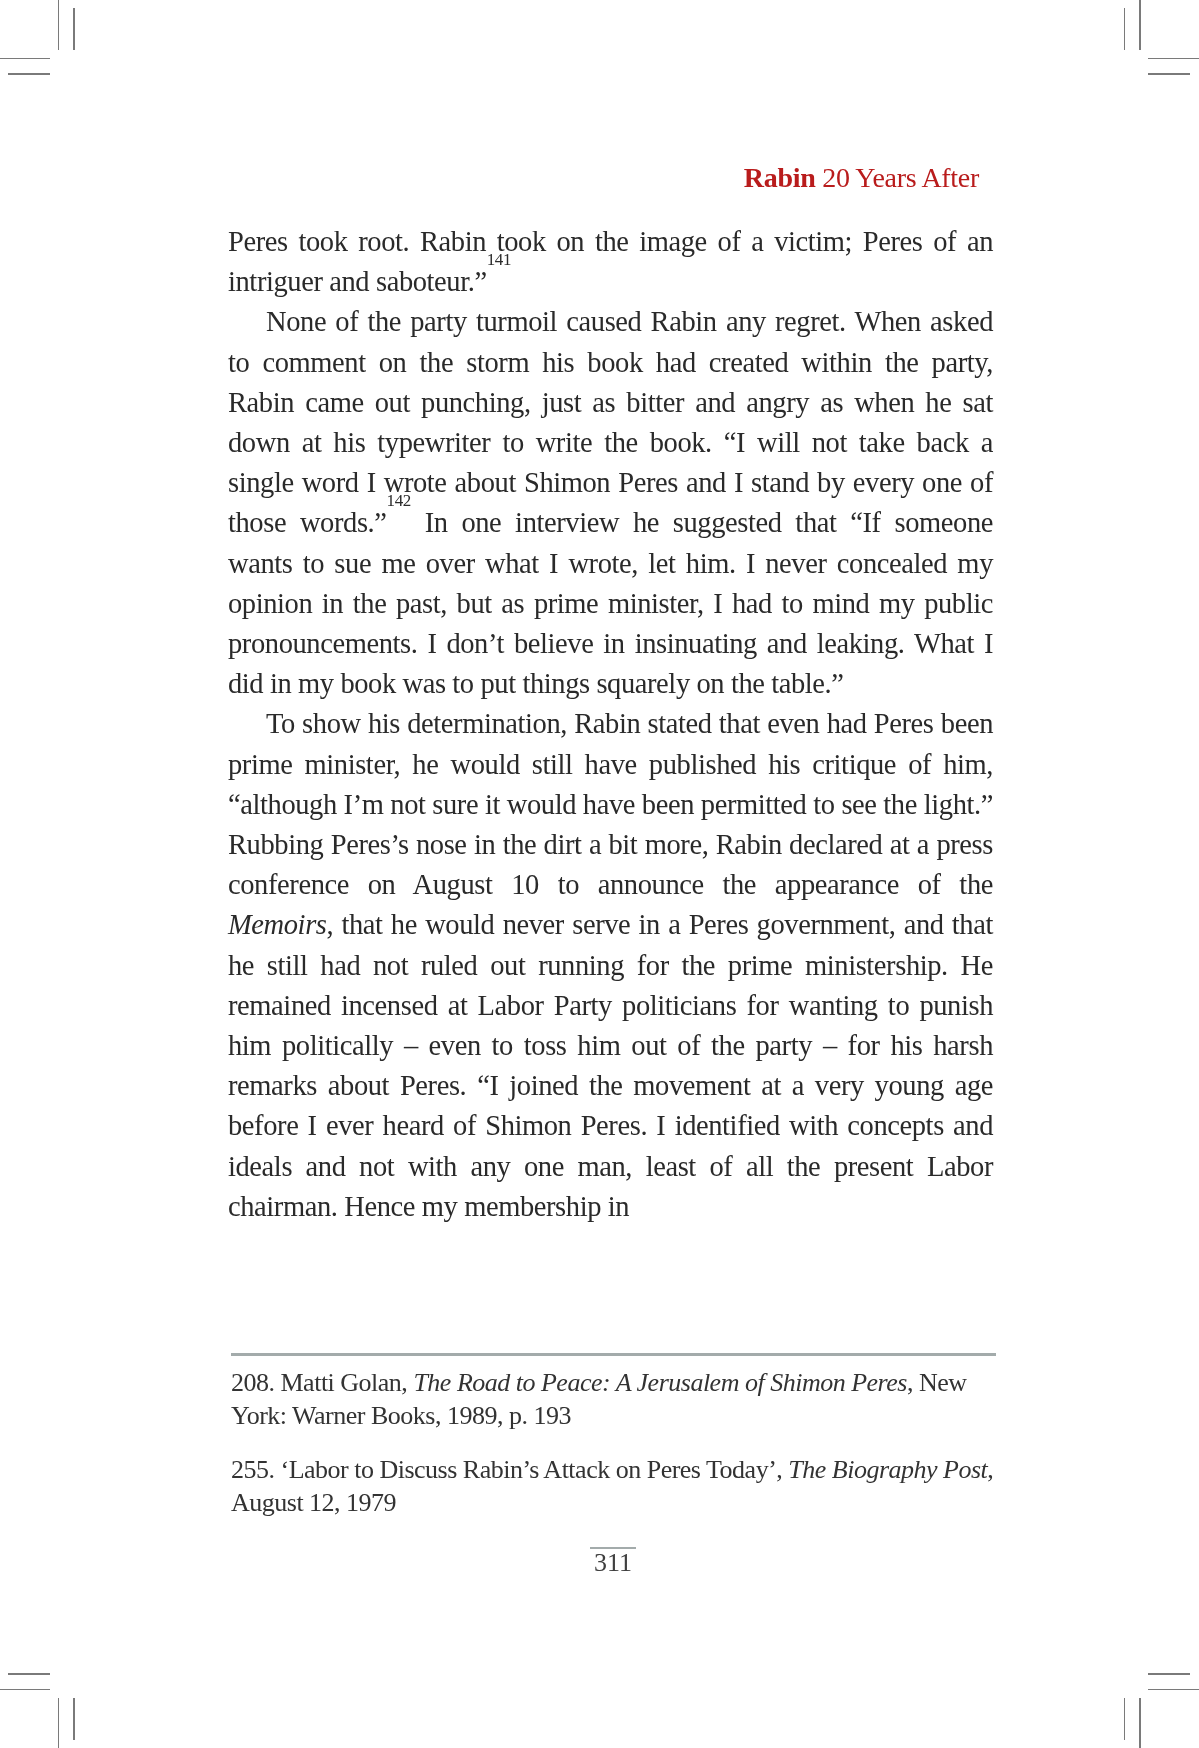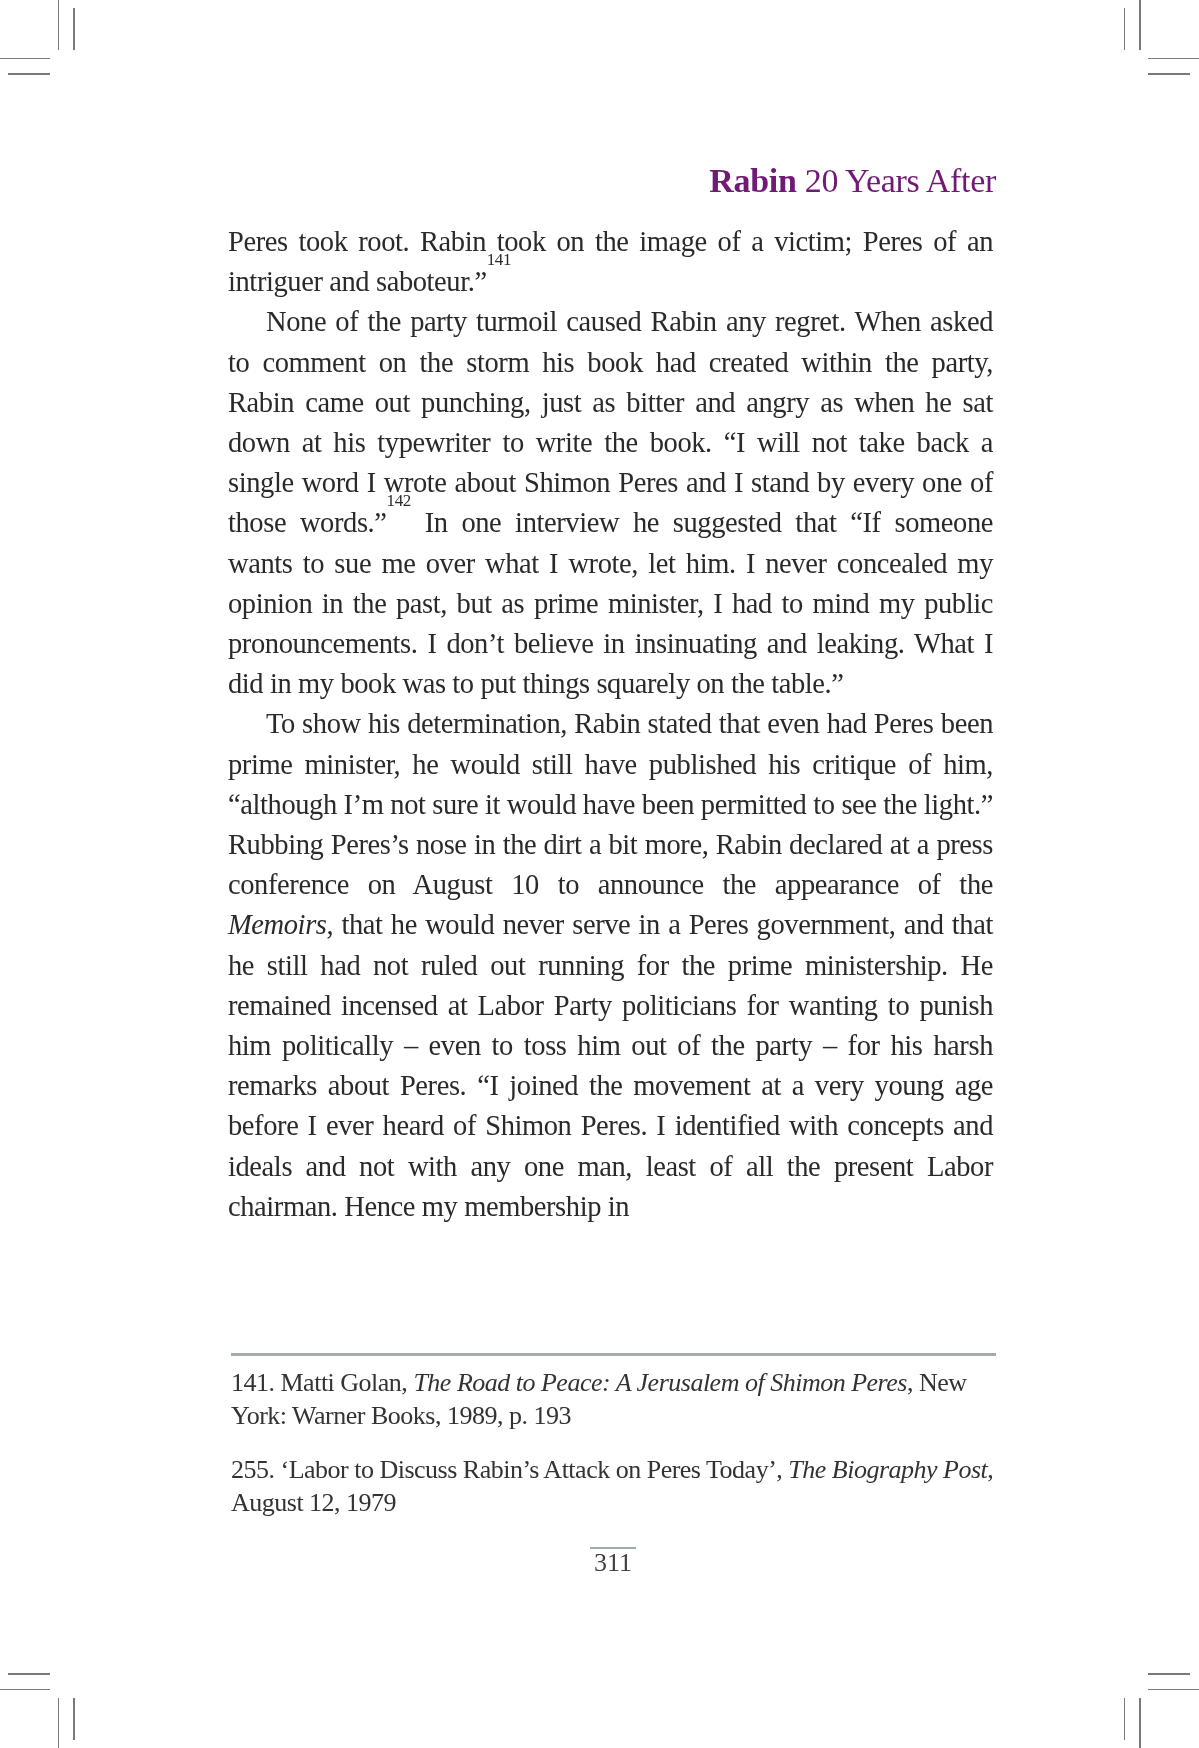--- a/index.html
+++ b/index.html
@@ -6,7 +6,7 @@
   body { width:1199px; height:1748px; position:relative; overflow:hidden;
          font-family:"Liberation Serif", "DejaVu Serif", serif; color:#2a2a2a; }
   .mark { position:absolute; background:#7a7a7a; }
-  .running-head { position:absolute; top:162px; right:203px; font-size:34px; color:#701a75; letter-spacing:-0.3px; }
+  .running-head { position:absolute; top:162px; right:220px; font-size:28px; color:#b91c1c; letter-spacing:-0.3px; }
   .running-head b { font-weight:bold; }
   .body { position:absolute; left:221px; top:222px; width:765px; font-size:28.5px; line-height:40.2px;
           text-align:justify; letter-spacing:-0.4px;margin-left:7px; }

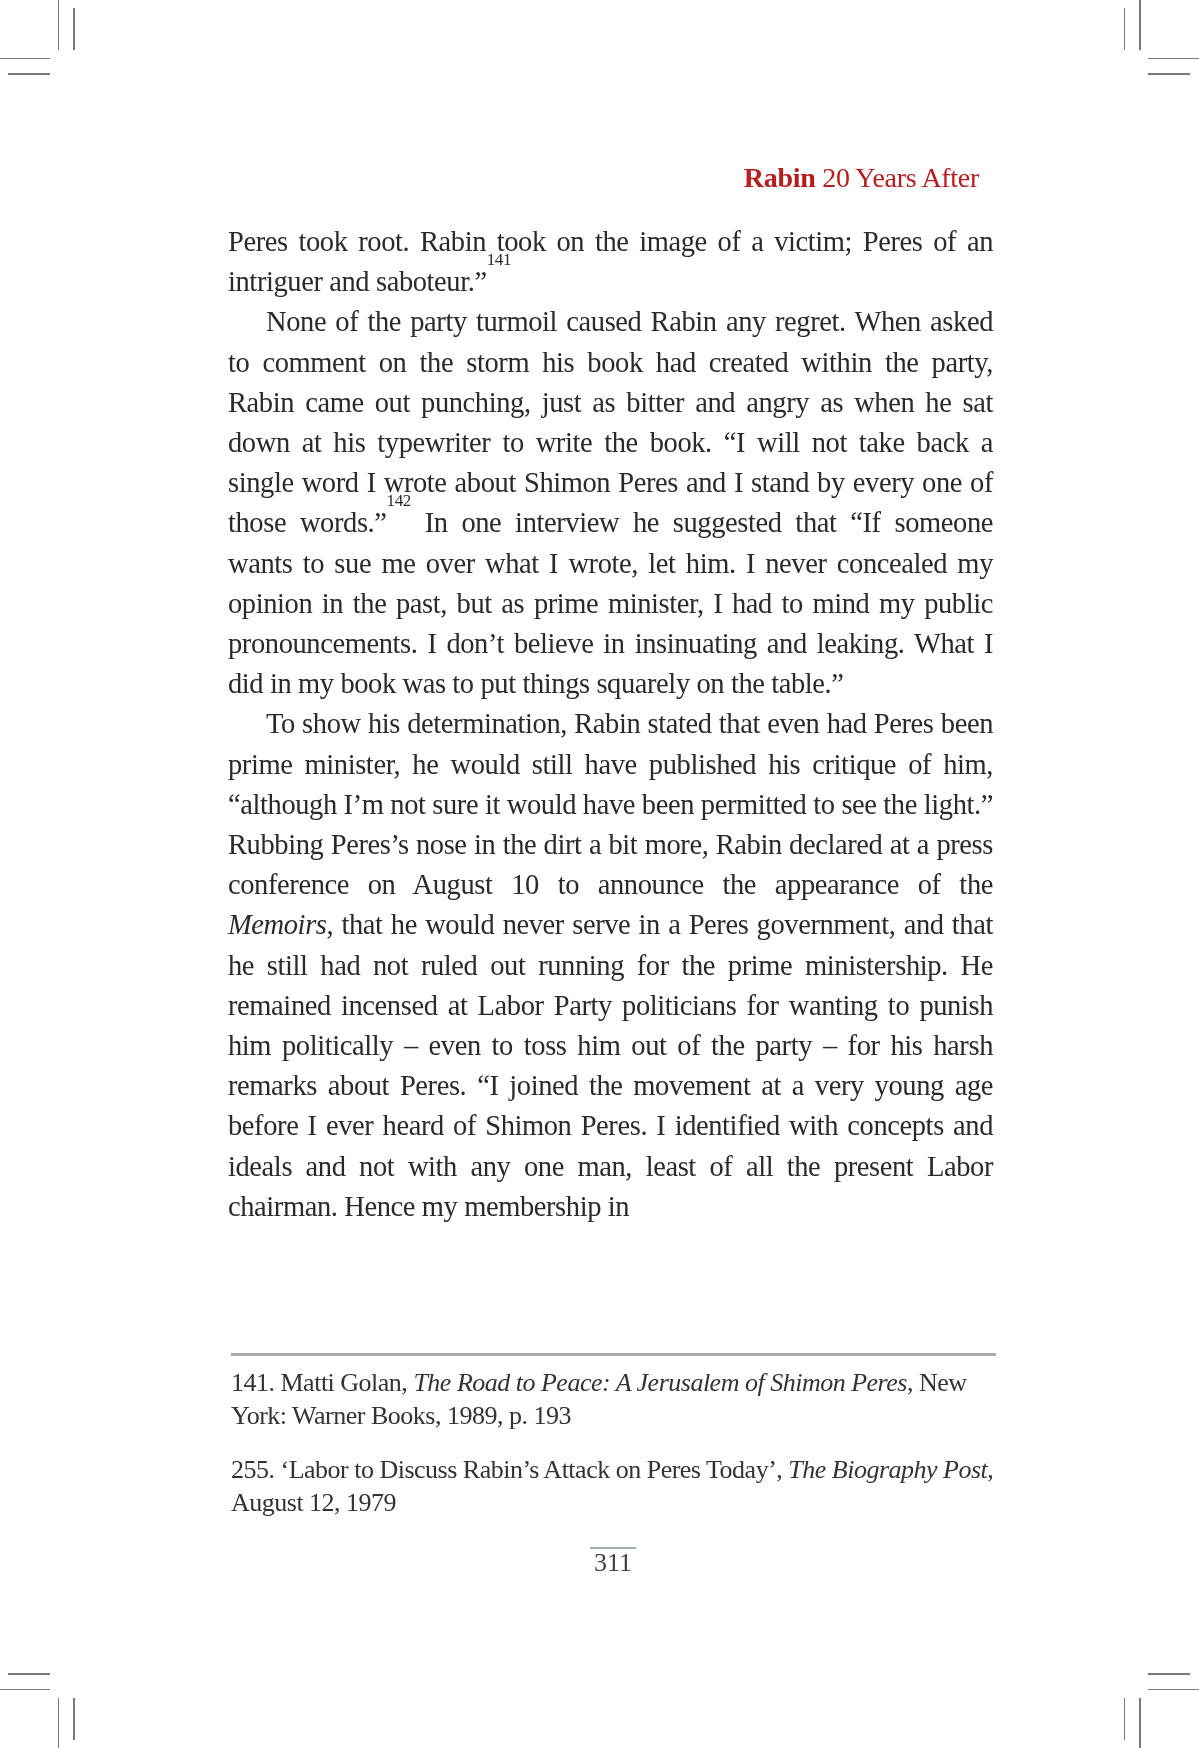--- a/index.html
+++ b/index.html
@@ -52,7 +52,7 @@
 <div class="rule"></div>
 
 <div class="notes" id="notes">
-    <p><span>141. Matti Golan, </span><i>The Road to Peace: A Jerusalem of Shimon Peres</i><span>, New York: Warner Books, 1989, p. 193</span></p>
+    <p><span>208. Matti Golan, </span><i>The Road to Peace: A Jerusalem of Shimon Peres</i><span>, New York: Warner Books, 1989, p. 193</span></p>
     <p><span>255. ‘Labor to Discuss Rabin’s Attack on Peres Today’, </span><i>The Biography Post</i><span>, August 12, 1979</span></p>
   </div>
 

